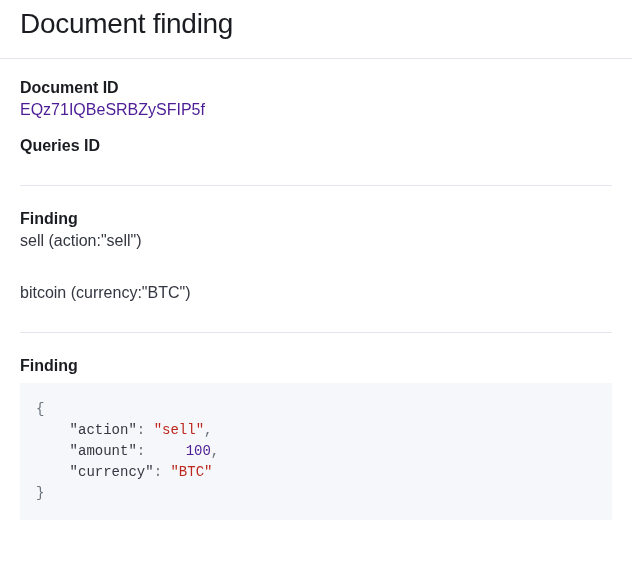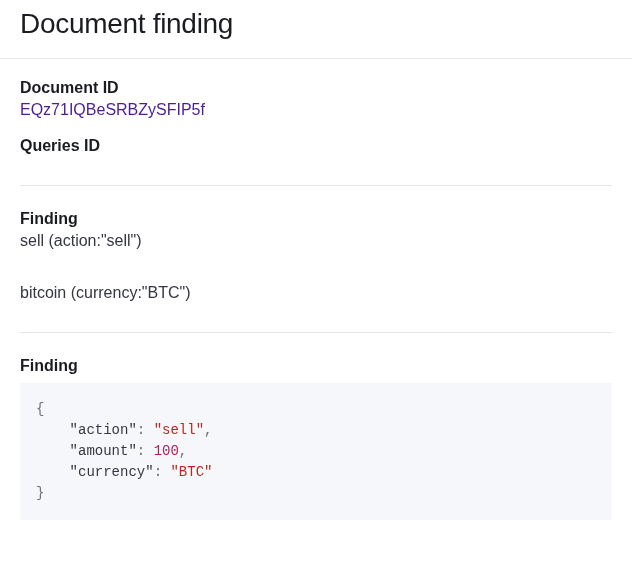--- a/index.html
+++ b/index.html
@@ -65,7 +65,7 @@
     }
     .tok-key { color: #343741; }
     .tok-str { color: #bd271e; }
-    .tok-num { color: #be185d; }
+    .tok-num { color: #4c1d95; margin-left: 32px; }
     .tok-punc { color: #6a717d; }
   </style>
 </head>

